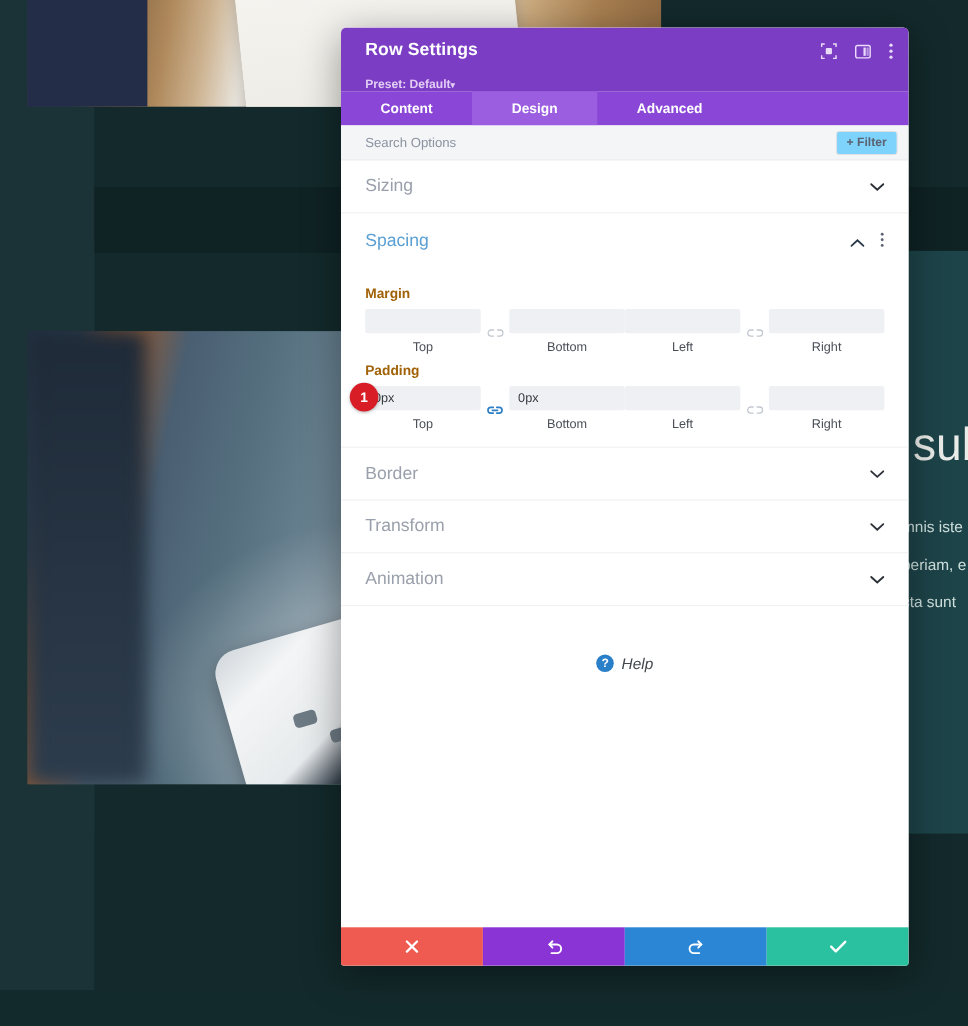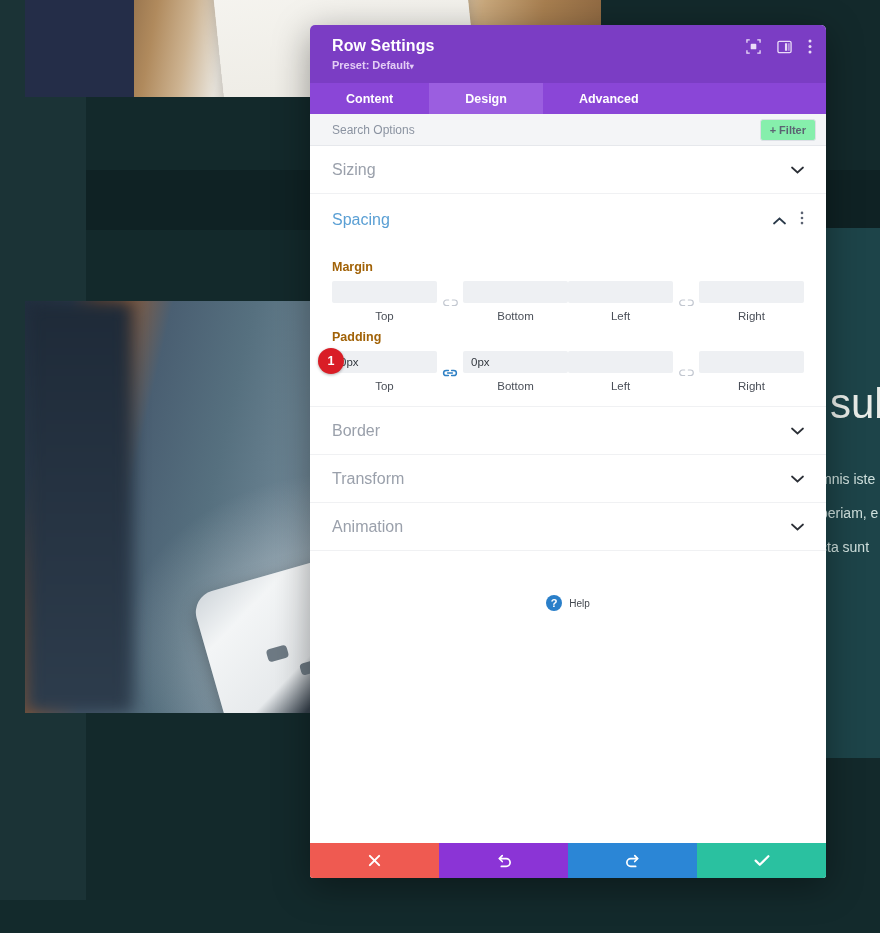--- a/index.html
+++ b/index.html
@@ -93,7 +93,7 @@
     position: relative; height: 58px;
   }
   .modal-title { color:#fff; font-size:16px; font-weight:bold; letter-spacing:.1px; }
-  .modal-preset { color:#e3cdf5; font-size:11px; font-weight:bold; margin-top:4px; }
+  .modal-preset { color:#e3cdf5; font-size:11px; font-weight:bold; margin-top:16px; }
   .modal-preset .caret { font-size: 8px; }
   .header-icons { position:absolute; right:14px; top:14px; display:flex; align-items:center; gap:16px; }
   .hicon { color:#eadcf8; display:flex; align-items:center; justify-content:center; }

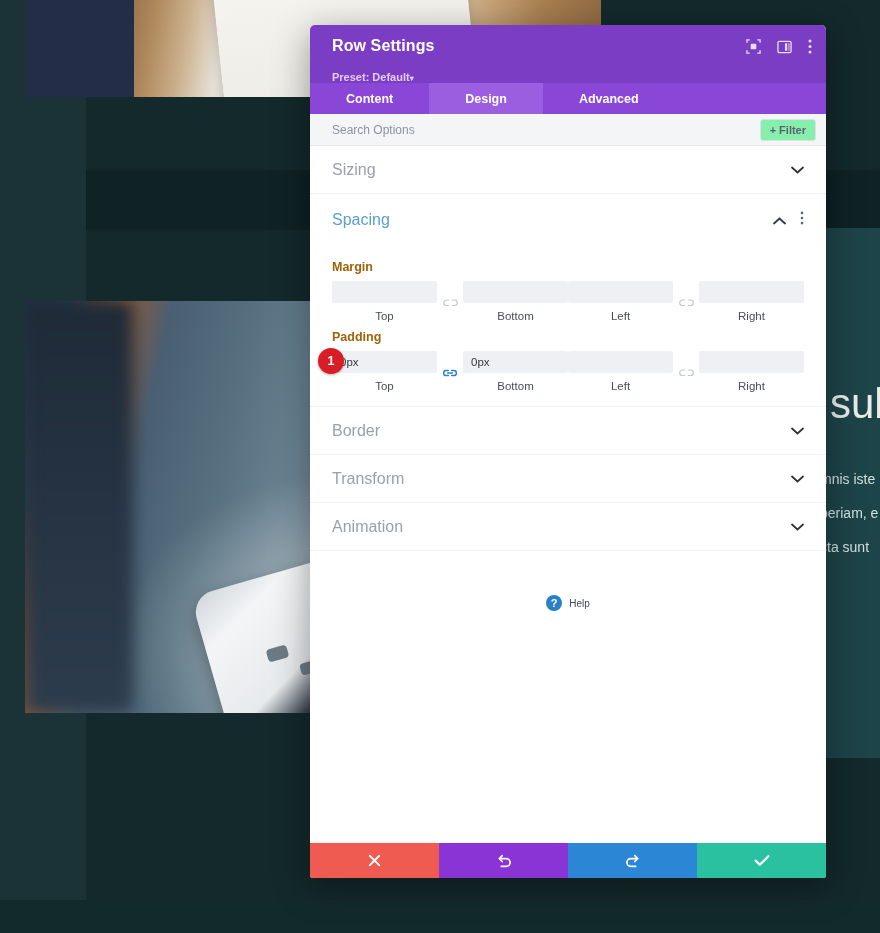--- a/index.html
+++ b/index.html
@@ -117,7 +117,7 @@
   }
   .search-input::placeholder { color:#8b93a1; }
   .filter-btn {
-    background:#86efac; border:1px solid #dde0e6; border-radius:3px;
+    background:#7dd3fc; border:1px solid #dde0e6; border-radius:3px;
     font-size:11px; color:#5b6372; padding:4px 9px; cursor:pointer; font-weight:bold;
     font-family:"Liberation Sans", sans-serif;
   }

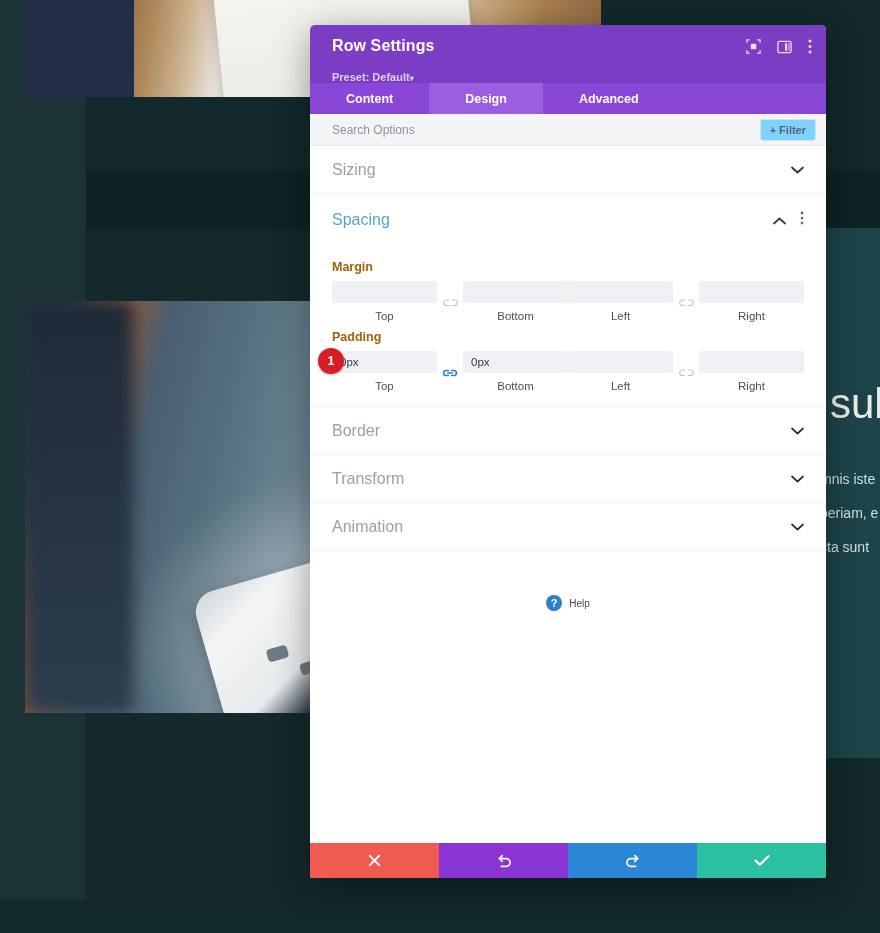--- a/index.html
+++ b/index.html
@@ -161,7 +161,7 @@
     width:16px; height:16px; border-radius:50%; background:#2a7fc9; color:#fff;
     font-size:11px; font-weight:bold; display:flex; align-items:center; justify-content:center;
   }
-  .help-text { font-size:10px; color:#43484f; }
+  .help-text { font-size:14px; color:#43484f;font-style:italic; }
 
   
   .modal-footer { display:flex; height:35px; }

